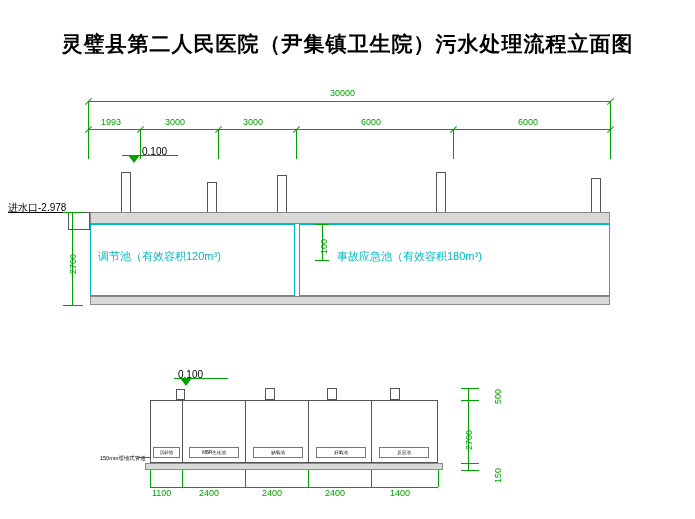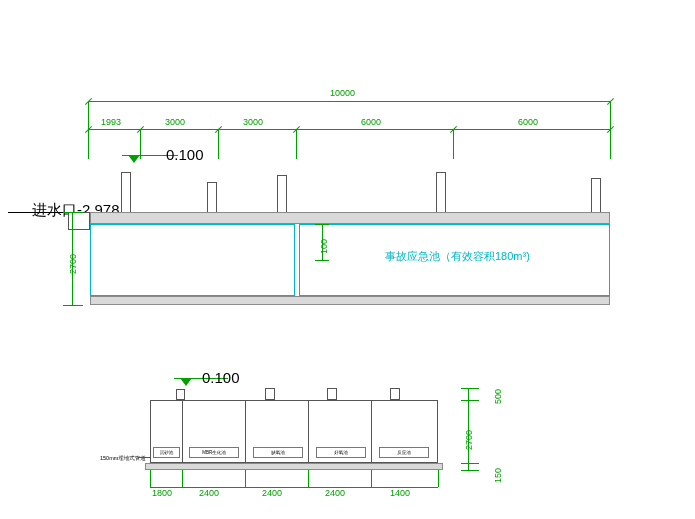--- a/index.html
+++ b/index.html
@@ -102,6 +102,7 @@
 
 <div id="root">
 
+  <div class="title">灵璧县第二人民医院（尹集镇卫生院）污水处理流程立面图</div>
 
   <div class="hline" style="left:88px;top:101px;width:522px;"></div>
   <div class="vline" style="left:88px;top:101px;height:28px;"></div>

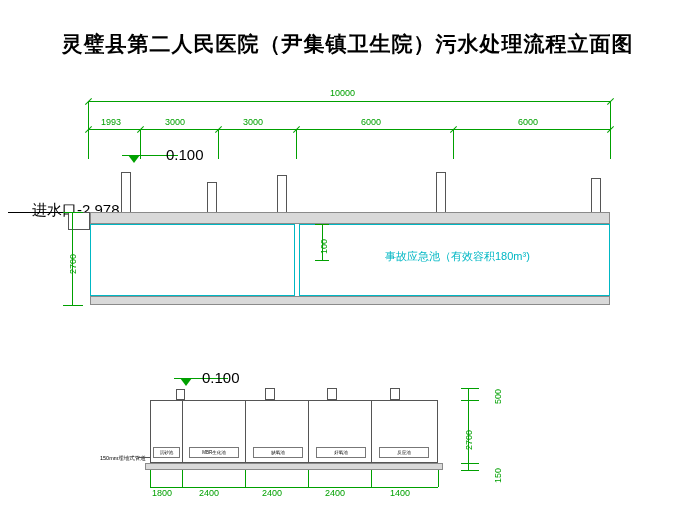--- a/index.html
+++ b/index.html
@@ -109,7 +109,7 @@
   <div class="vline" style="left:610px;top:101px;height:28px;"></div>
   <div class="tick" style="left:84px;top:101px;"></div>
   <div class="tick" style="left:606px;top:101px;"></div>
-  <div class="dimtext" style="left:330px;top:88px;">10000</div>
+  <div class="dimtext" style="left:330px;top:88px;">30000</div>
 
   <div class="hline" style="left:88px;top:129px;width:522px;"></div>
   <div class="vline" style="left:88px;top:129px;height:30px;"></div>

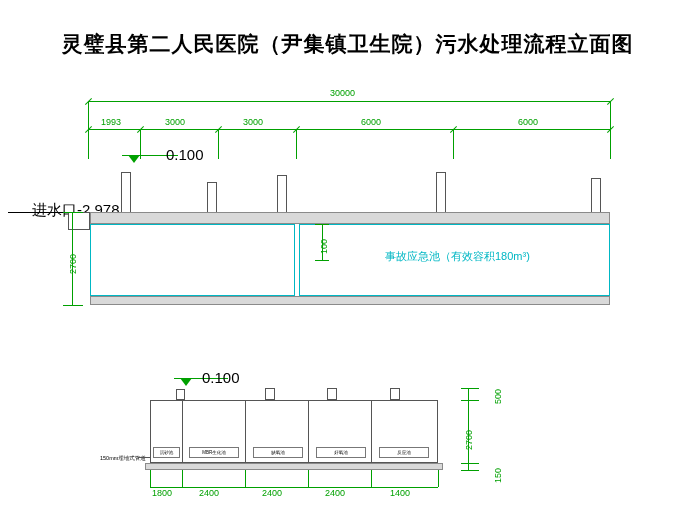--- a/index.html
+++ b/index.html
@@ -41,10 +41,9 @@
   }
   .blktext{
     position:absolute;
-    font-size:15px;
+    font-size:10px;
     color:#000;
     white-space:nowrap;
-    padding-left:24px;
   }
   .cyantext{
     position:absolute;

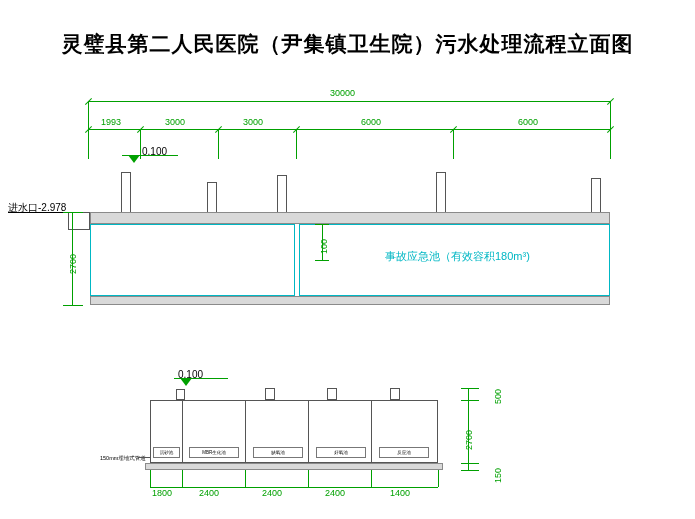--- a/index.html
+++ b/index.html
@@ -148,6 +148,7 @@
 
   <div class="box-cyan" style="left:90px;top:224px;width:205px;height:72px;"></div>
   <div class="box-cyan" style="left:299px;top:224px;width:311px;height:72px;"></div>
+  <div class="cyantext" style="left:98px;top:249px;">调节池（有效容积120m³)</div>
   <div class="cyantext" style="left:337px;top:249px;margin-left:48px;">事故应急池（有效容积180m³)</div>
 
   <div class="slab" style="left:90px;top:296px;width:520px;height:9px;"></div>

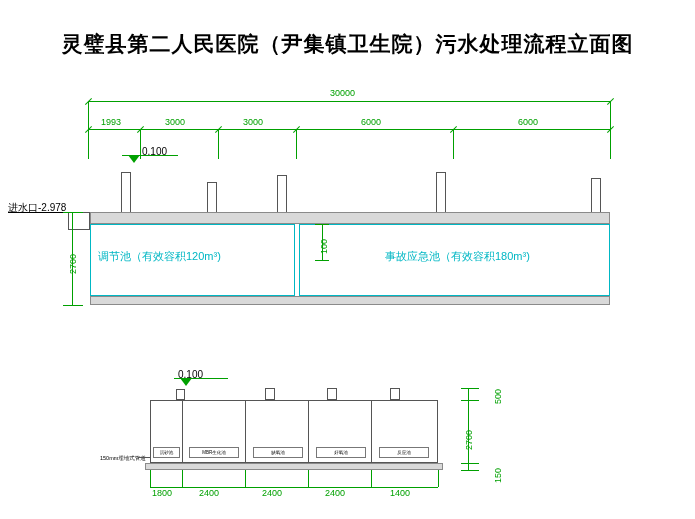--- a/index.html
+++ b/index.html
@@ -149,7 +149,7 @@
   <div class="box-cyan" style="left:90px;top:224px;width:205px;height:72px;"></div>
   <div class="box-cyan" style="left:299px;top:224px;width:311px;height:72px;"></div>
   <div class="cyantext" style="left:98px;top:249px;">调节池（有效容积120m³)</div>
-  <div class="cyantext" style="left:337px;top:249px;margin-left:48px;">事故应急池（有效容积180m³)</div>
+  <div class="cyantext" style="left:337px;top:249px;">事故应急池（有效容积180m³)</div>
 
   <div class="slab" style="left:90px;top:296px;width:520px;height:9px;"></div>
 

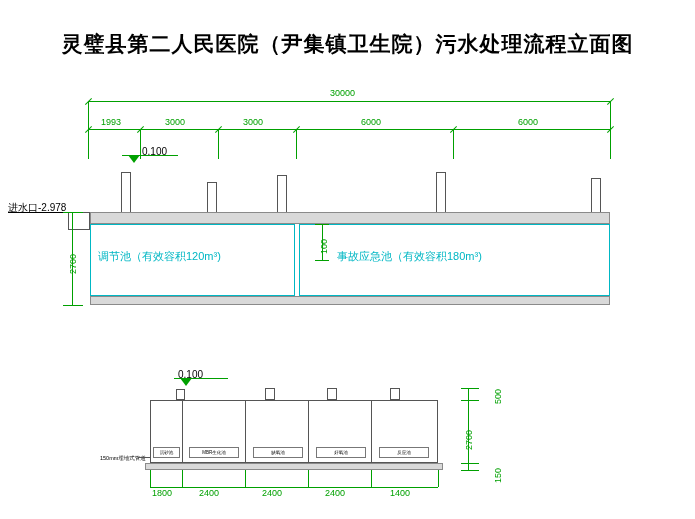--- a/index.html
+++ b/index.html
@@ -205,7 +205,7 @@
   <div class="vline" style="left:308px;top:470px;height:17px;"></div>
   <div class="vline" style="left:371px;top:470px;height:17px;"></div>
   <div class="vline" style="left:438px;top:470px;height:17px;"></div>
-  <div class="dimtext" style="left:152px;top:488px;">1800</div>
+  <div class="dimtext" style="left:152px;top:488px;">1100</div>
   <div class="dimtext" style="left:199px;top:488px;">2400</div>
   <div class="dimtext" style="left:262px;top:488px;">2400</div>
   <div class="dimtext" style="left:325px;top:488px;">2400</div>

